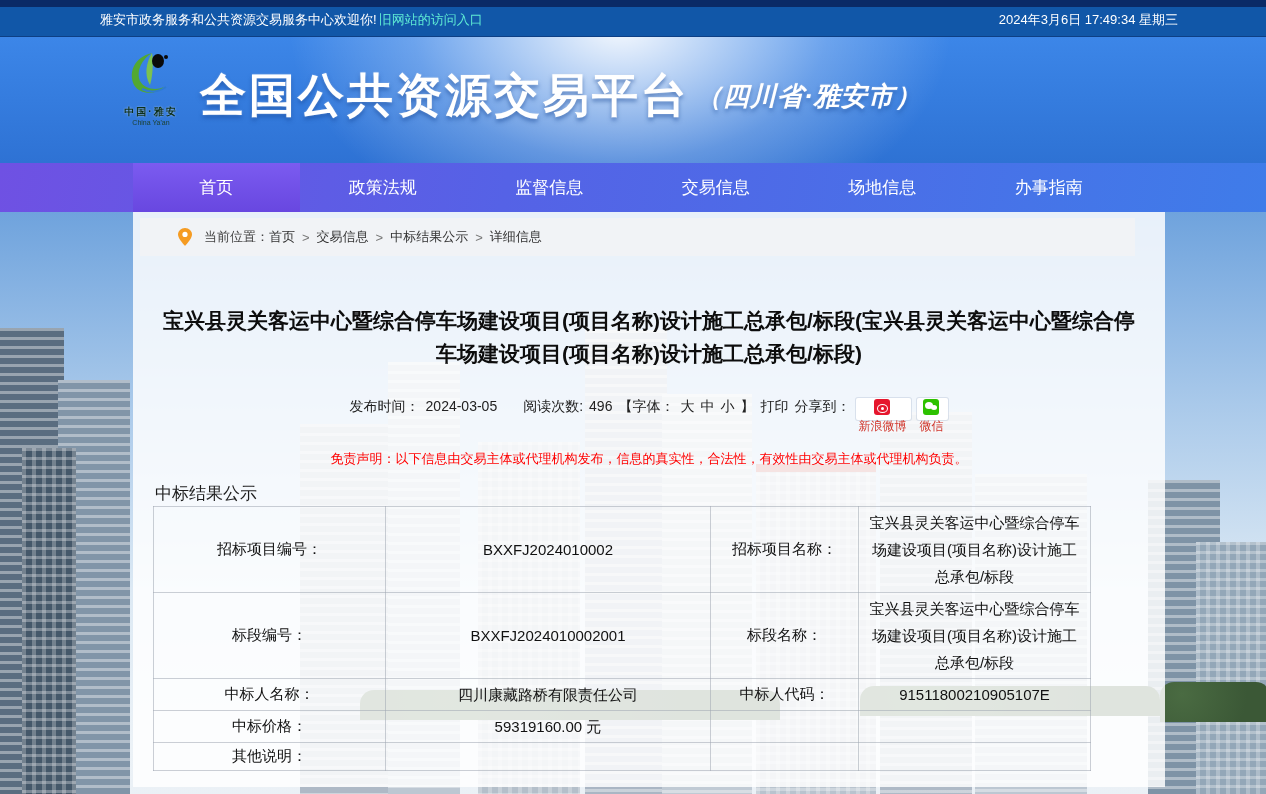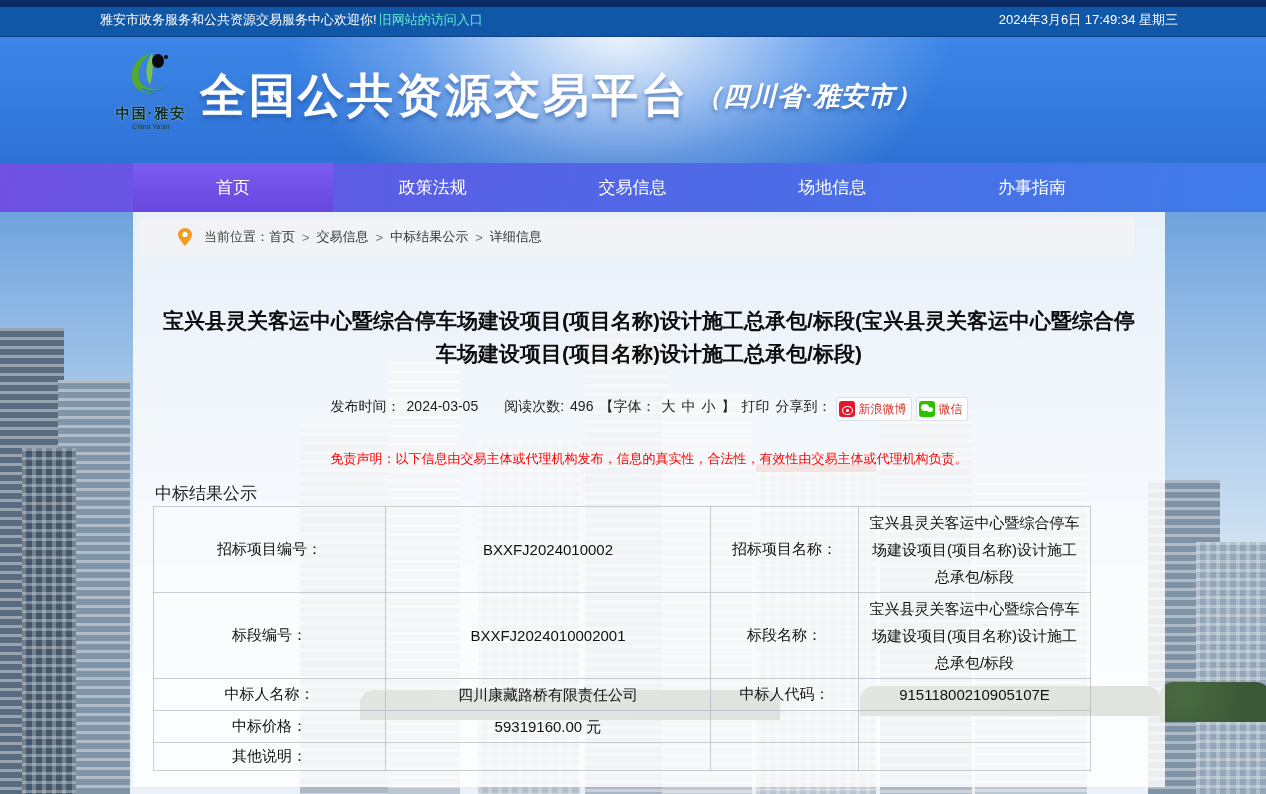--- a/index.html
+++ b/index.html
@@ -24,7 +24,7 @@
     display:flex; align-items:center; }
   .logo { position:absolute; left:112px; top:12px; width:78px; text-align:center; }
   .logo svg { display:block; margin:0 auto; }
-  .logo-cn { color:#0b2f1c; font-size:14px; letter-spacing:2px; font-weight:bold; text-shadow:0 0 2px rgba(255,255,255,.6); }
+  .logo-cn { color:#0b2f1c; font-size:10px; letter-spacing:2px; font-weight:bold; text-shadow:0 0 2px rgba(255,255,255,.6); }
   .logo-en { color:#1c3f2b; font-size:7px; }
   .site-title { position:absolute; left:200px; top:28px; white-space:nowrap;
     color:#ffffff; font-weight:bold; font-size:46px; letter-spacing:3px;

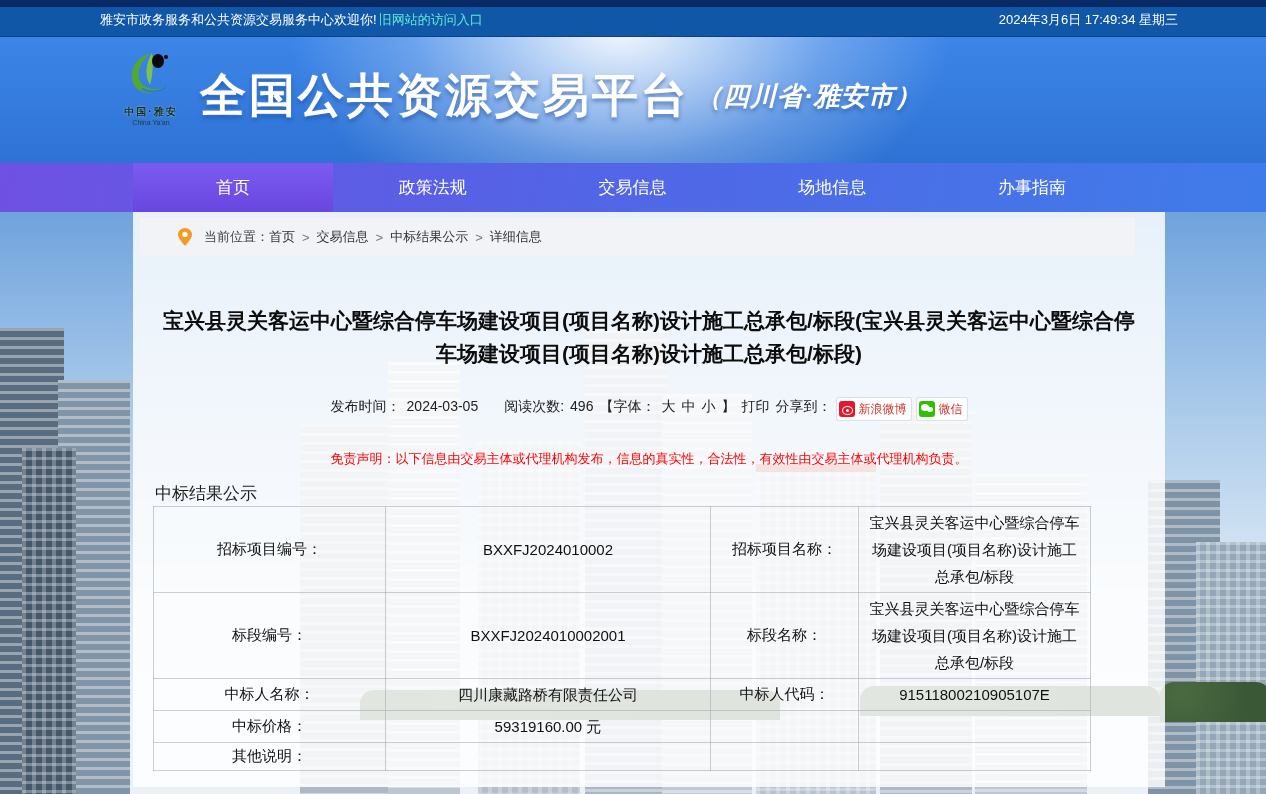--- a/index.html
+++ b/index.html
@@ -138,6 +138,9 @@
         </div>
       <div class="nav-item">
           <span>政策法规</span>
+        </div>
+      <div class="nav-item">
+          <span>监督信息</span>
         </div>
       <div class="nav-item">
           <span>交易信息</span>

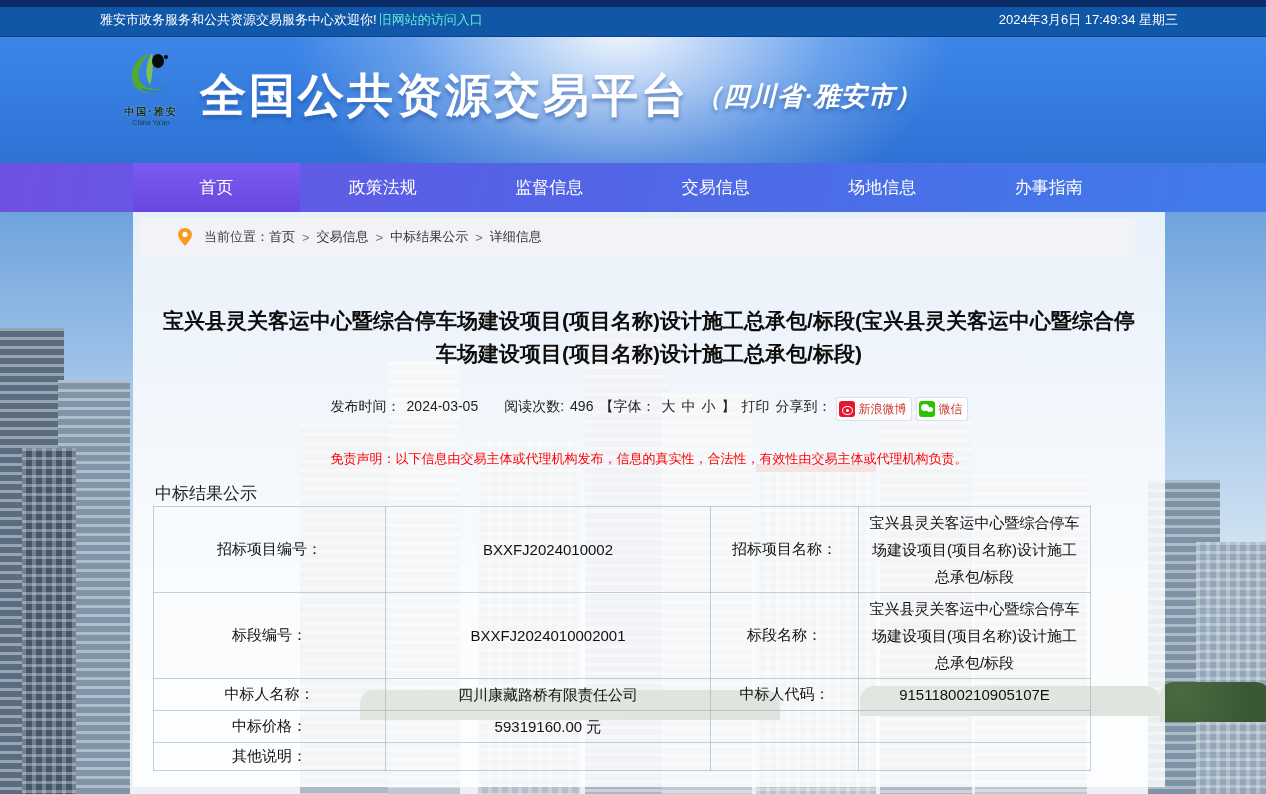--- a/index.html
+++ b/index.html
@@ -73,7 +73,7 @@
   .font-size-opt, .print-btn { cursor:pointer; }
   .share-chip { display:flex; align-items:center; gap:3px; background:#fff;
     border-radius:2px; padding:1px 5px 1px 2px; font-size:12px; color:#d0362c;
-    cursor:pointer; box-shadow:0 0 0 1px rgba(200,210,225,.6); }
+    cursor:pointer; box-shadow:0 0 0 1px rgba(200,210,225,.6);flex-direction:column; }
   .chip-icon { width:16px; height:16px; border-radius:3px; position:relative; flex:none; }
   .chip-icon.weibo { background:#e6162d; }
   .chip-icon.weibo::before { content:""; position:absolute; left:3px; top:5px; width:9px; height:7px;

